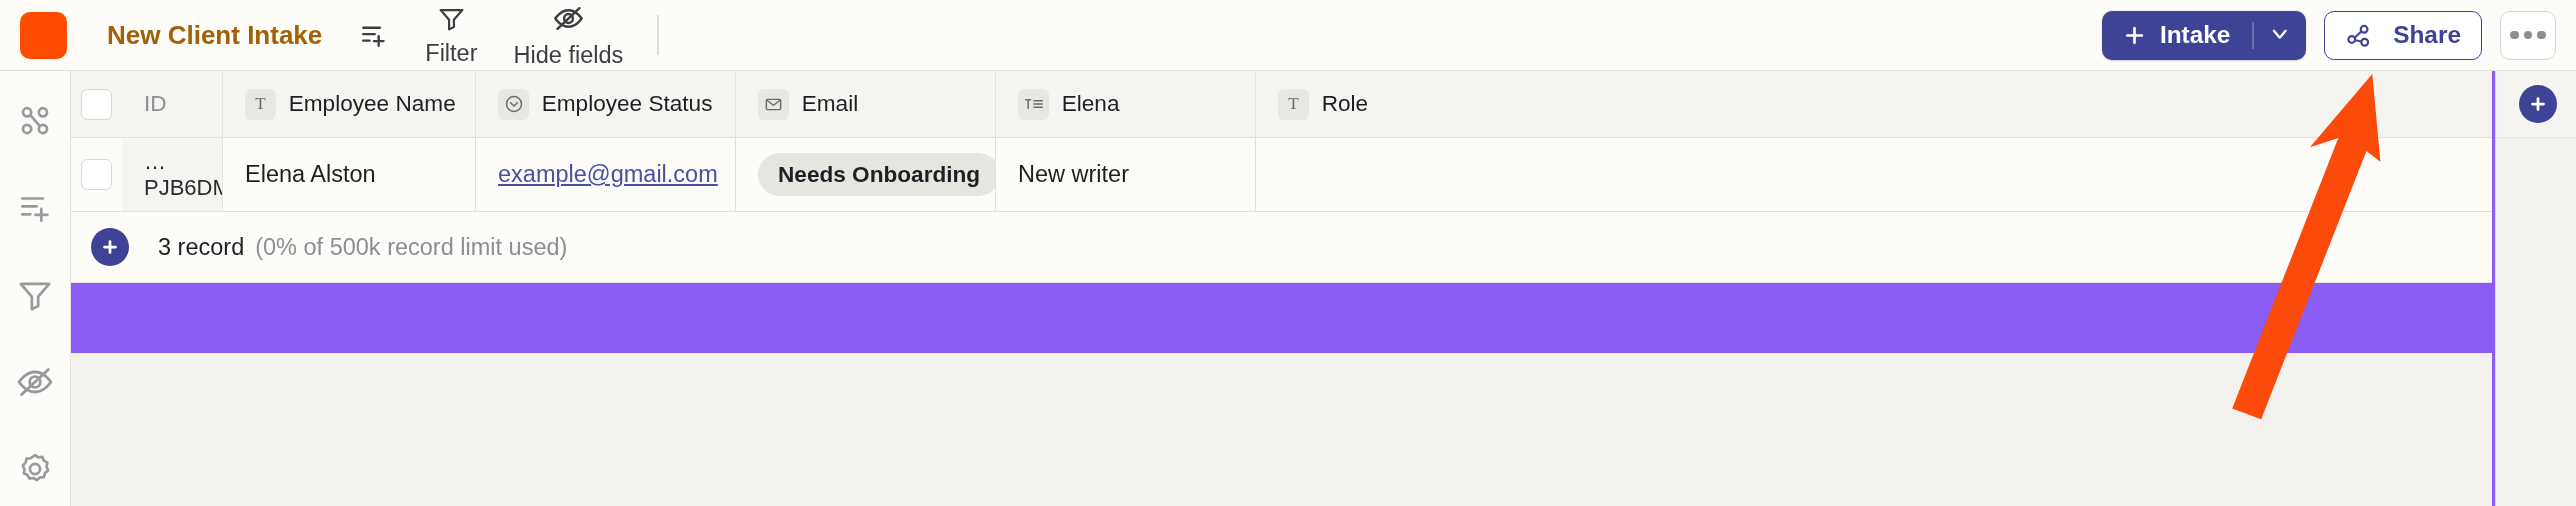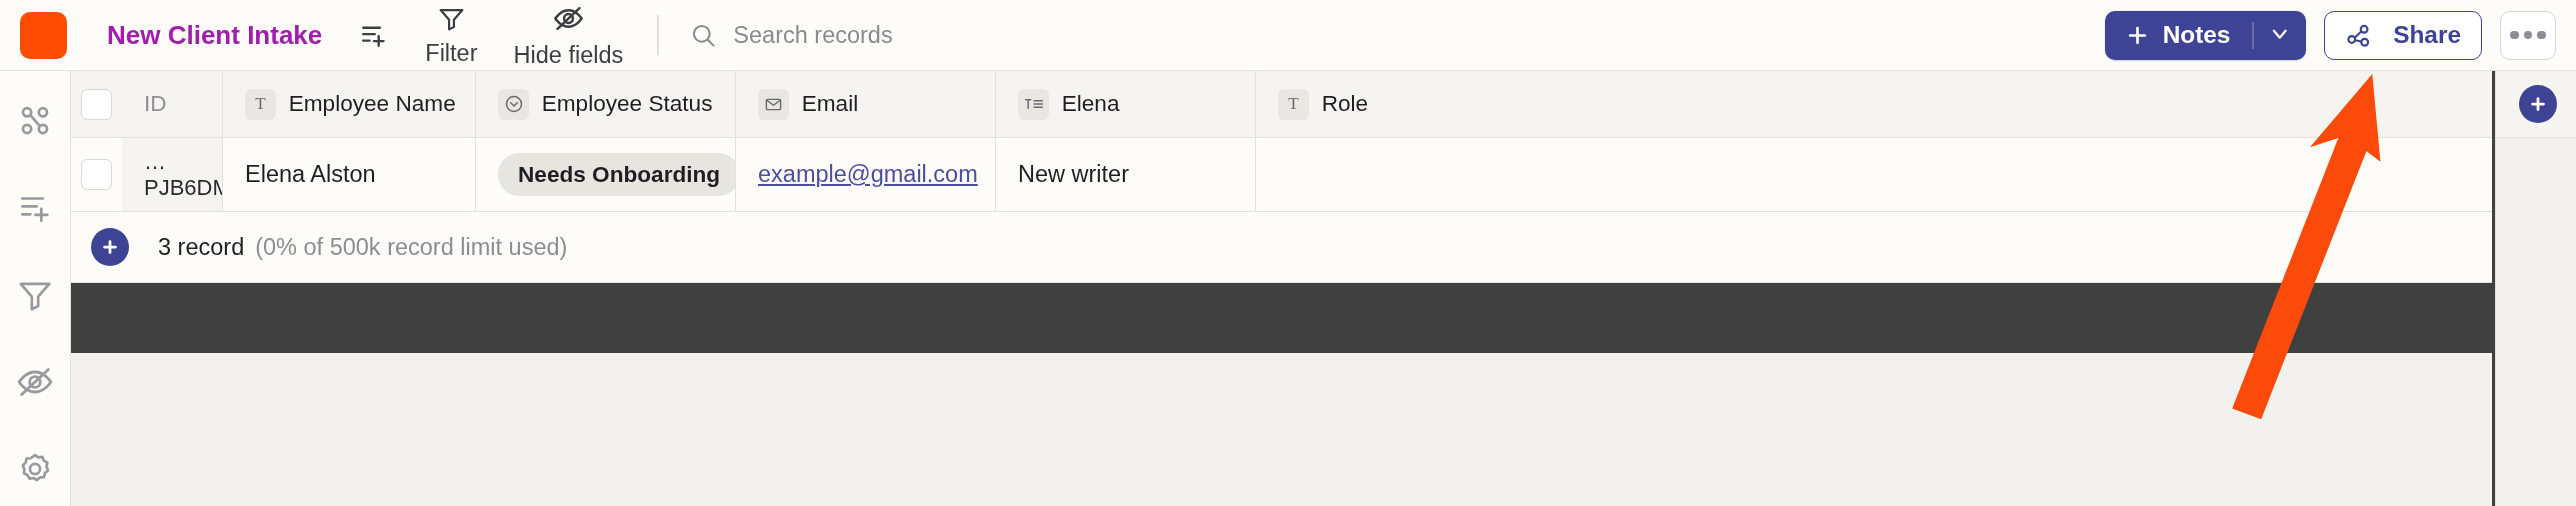--- a/index.html
+++ b/index.html
@@ -25,7 +25,7 @@
   }
   .app-title{
     margin-left:40px;
-    font-size:26px; font-weight:bold; color:#a21caf;
+    font-size:26px; font-weight:bold; color:#a16207;
     white-space:nowrap;
   }
   .tb-item{

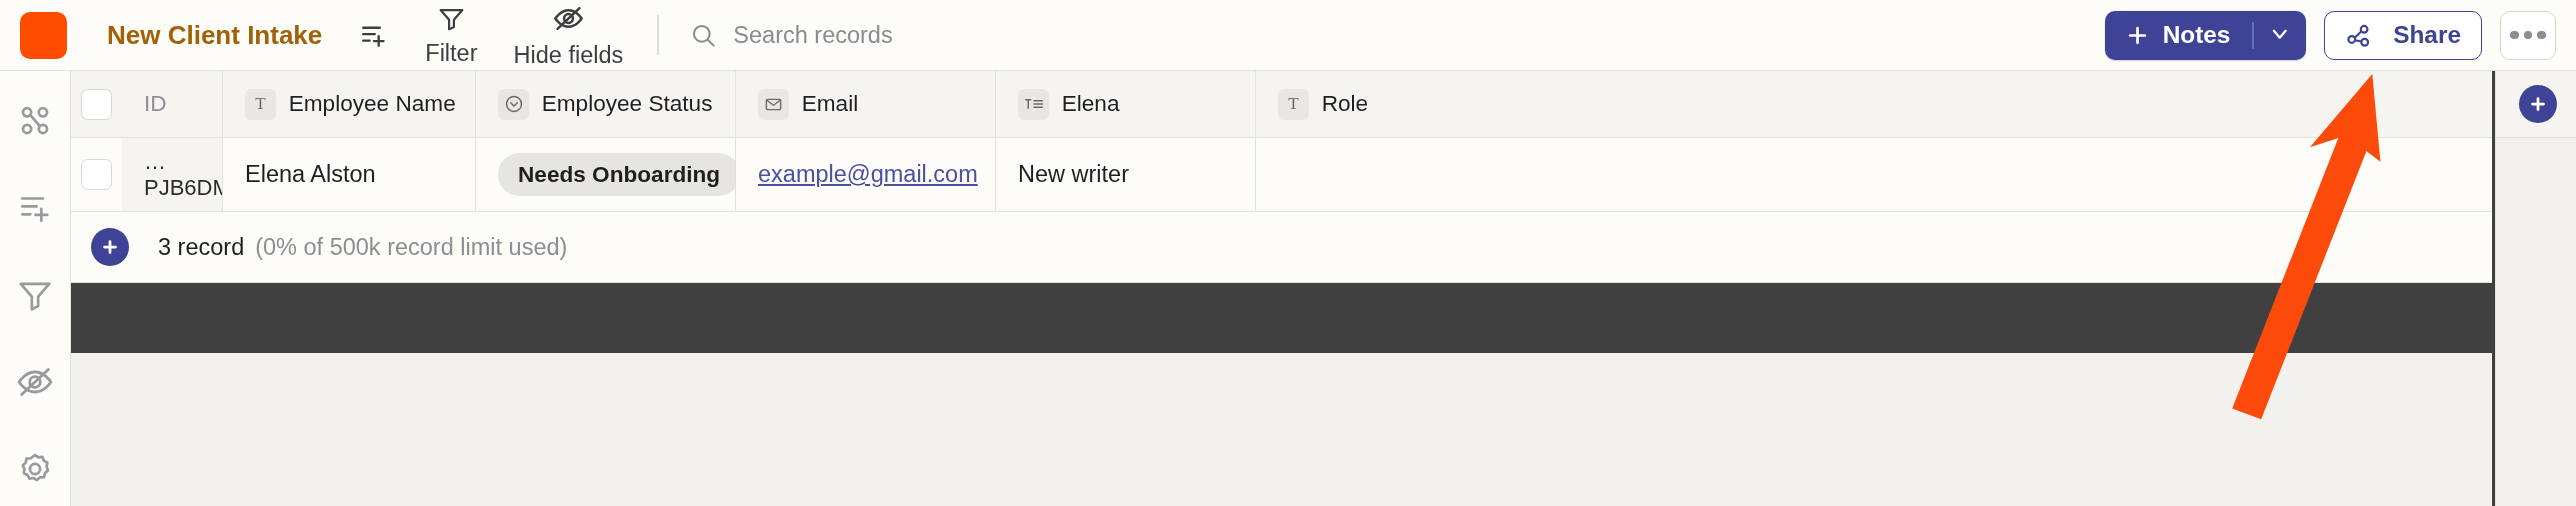--- a/index.html
+++ b/index.html
@@ -269,15 +269,6 @@
 
   <div class="divider-v"></div>
 
-  <div class="search-wrap">
-    <span class="tb-icon">
-      <svg width="27" height="27" viewBox="0 0 24 24" fill="none" stroke="#8a8a90" stroke-width="1.8" stroke-linecap="round">
-        <circle cx="10.5" cy="10.5" r="7"></circle>
-        <line x1="15.8" y1="15.8" x2="21" y2="21"></line>
-      </svg>
-    </span>
-    <input class="search-input" type="text" placeholder="Search records" style="">
-  </div>
 
   <div class="spacer"></div>
 

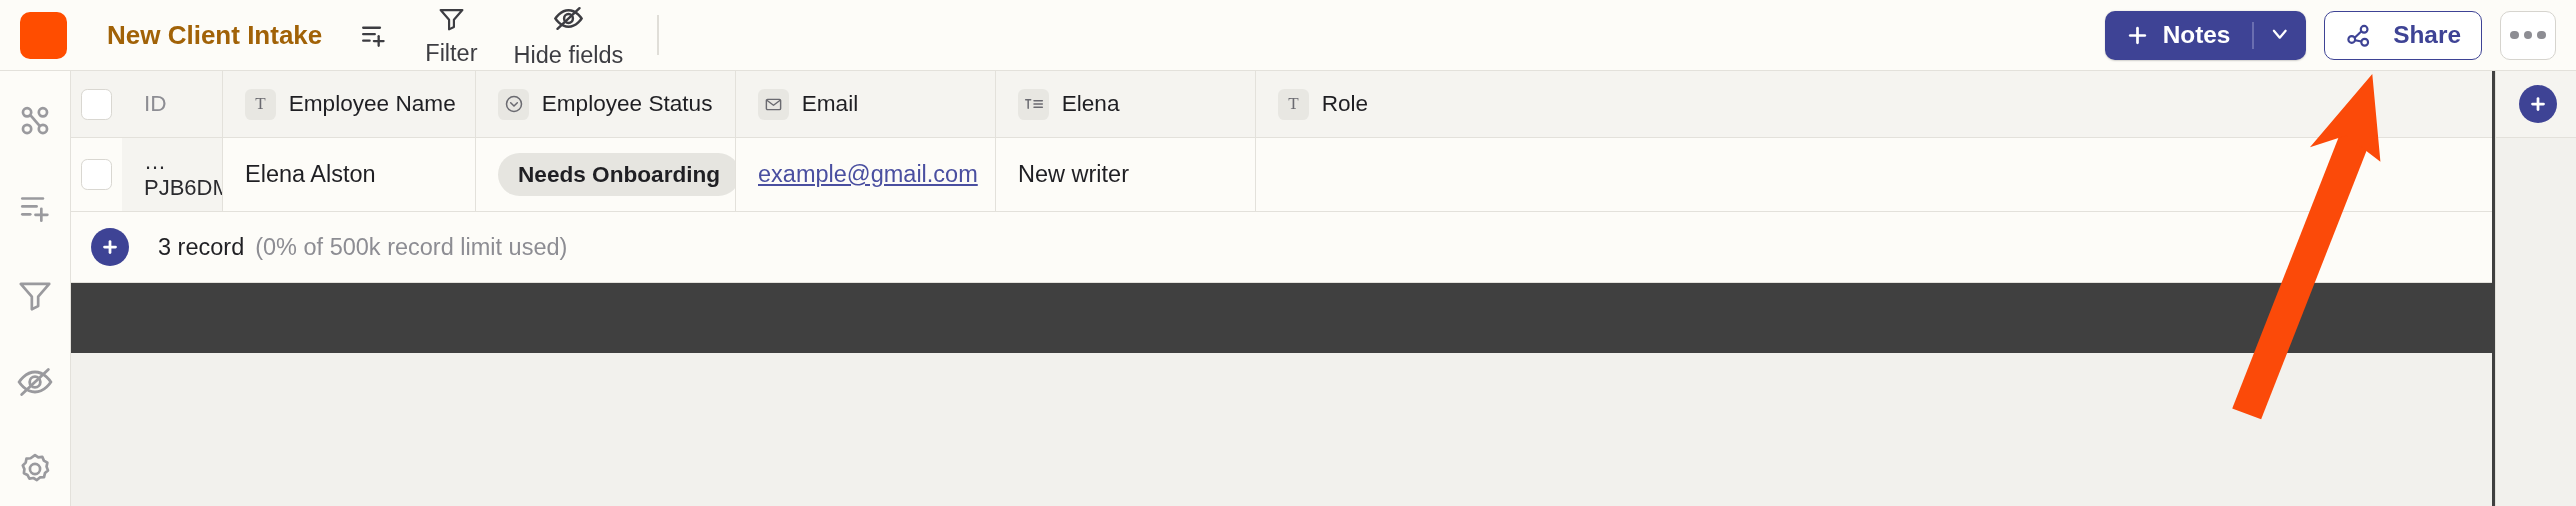--- a/index.html
+++ b/index.html
@@ -280,7 +280,7 @@
             <line x1="5" y1="12" x2="19" y2="12"></line>
         </svg>
       </span>
-      <span>Notes</span>
+      <span>Intake</span>
     </div>
     <div class="create-sep"></div>
     <div class="create-caret">

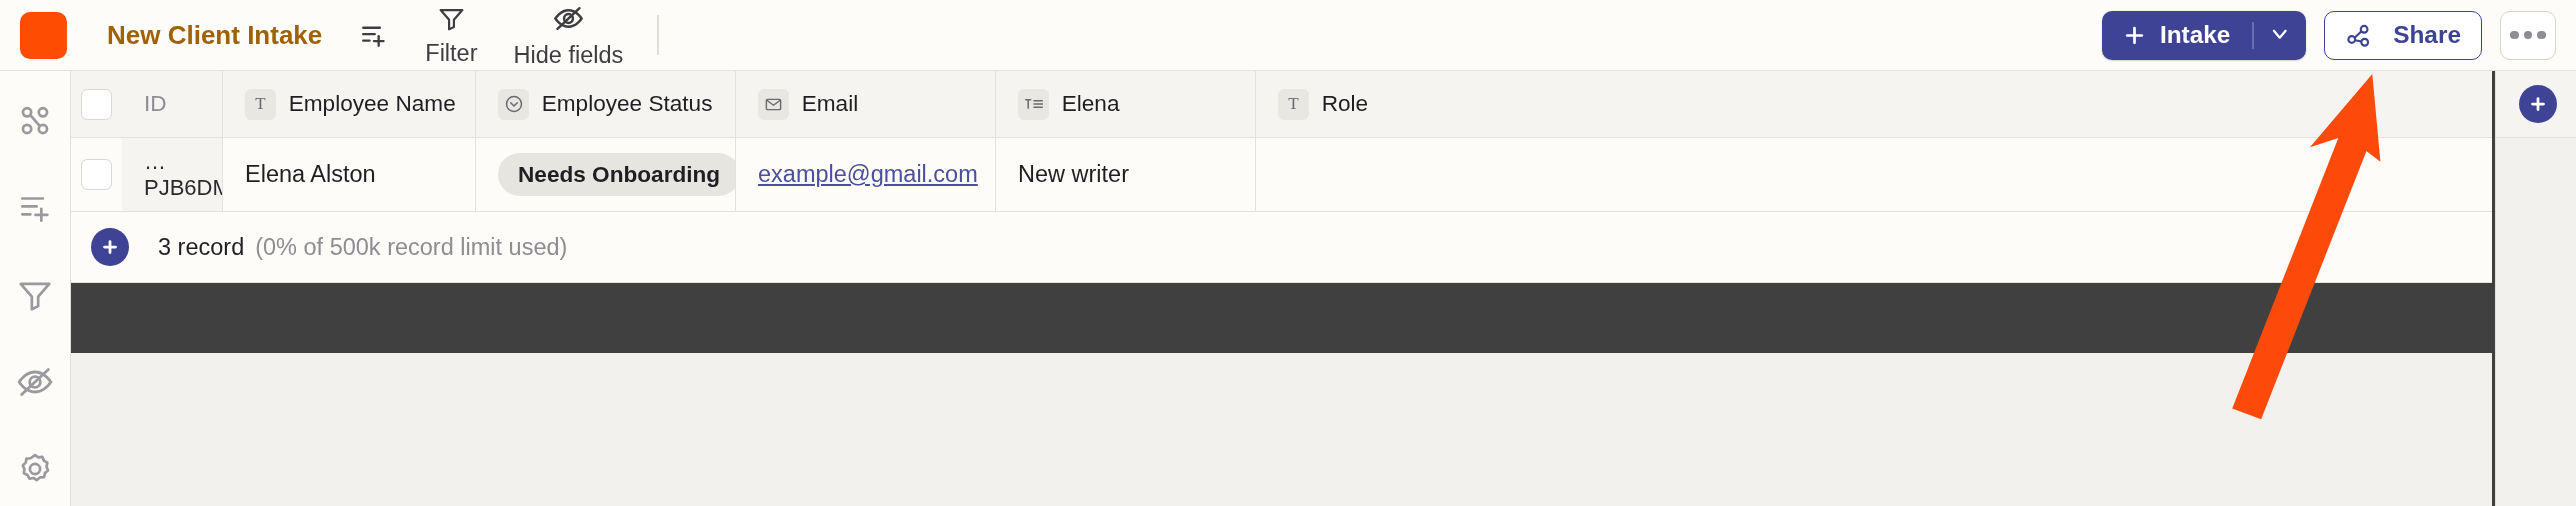--- a/index.html
+++ b/index.html
@@ -107,7 +107,7 @@
   .grid{
     position:absolute; left:71px; top:71px;
     width:2505px; height:436px;
-    background:#404040;
+    background:#8b5cf6;
   }
   .grid-inner{
     position:absolute;left:0;top:0;

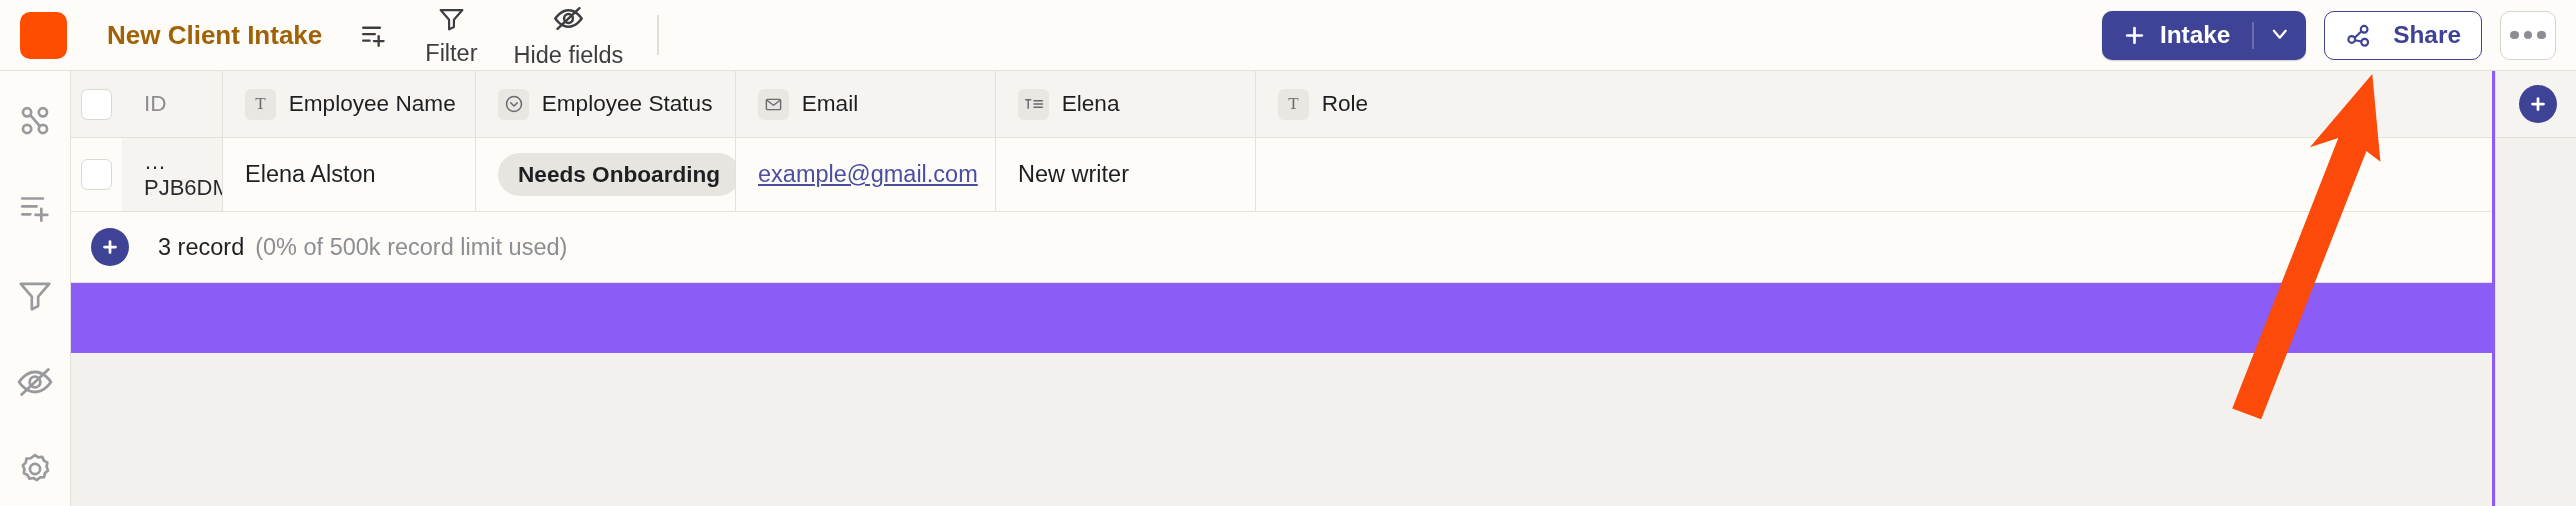--- a/index.html
+++ b/index.html
@@ -442,13 +442,13 @@
         <span class="valtext">Elena Alston</span>
       </div>
 
+      <div class="cell c-email">
+        <span class="link">example@gmail.com</span>
+      </div>
+
       <div class="cell c-status status-cell">
         <span class="pill">Needs Onboarding</span>
 
-      </div>
-
-      <div class="cell c-email">
-        <span class="link">example@gmail.com</span>
       </div>
 
       <div class="cell c-notes">

